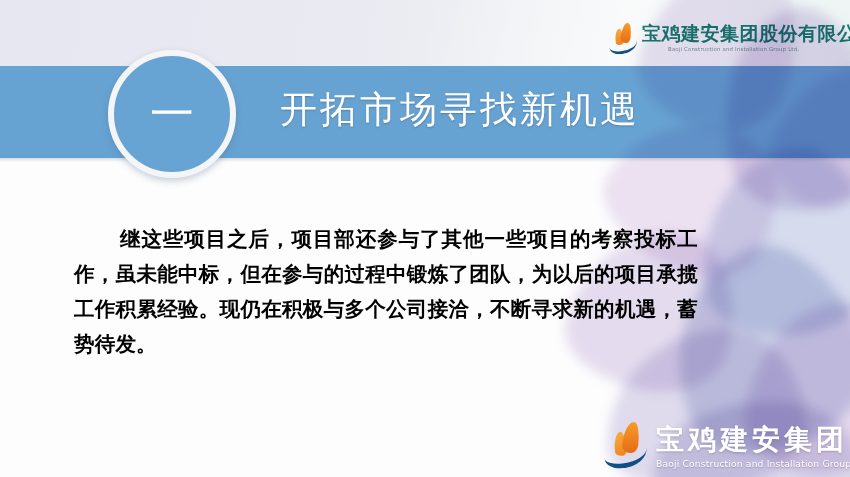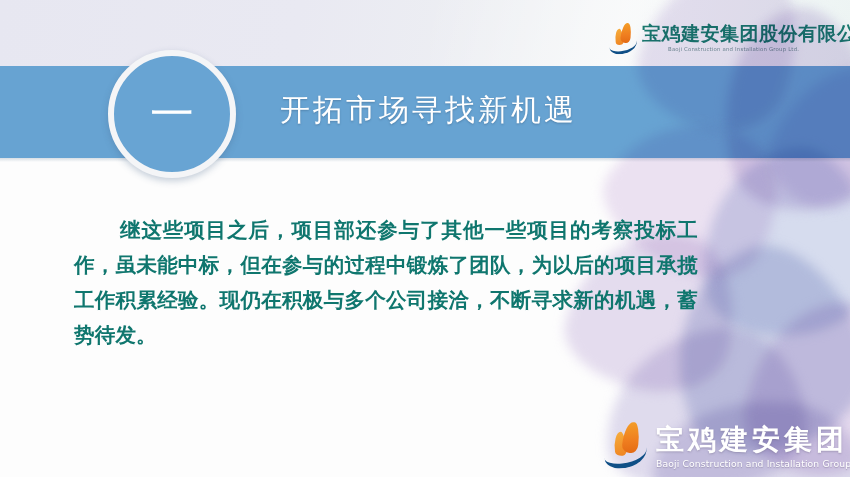--- a/index.html
+++ b/index.html
@@ -113,7 +113,7 @@
     position: absolute;
     left: 280px; top: 88px;
     font-family: "DejaVu Serif", "Liberation Serif", serif;
-    font-size: 30px;
+    font-size: 37px;
     line-height: 44px;
     letter-spacing: 3px;
     color: #ffffff;

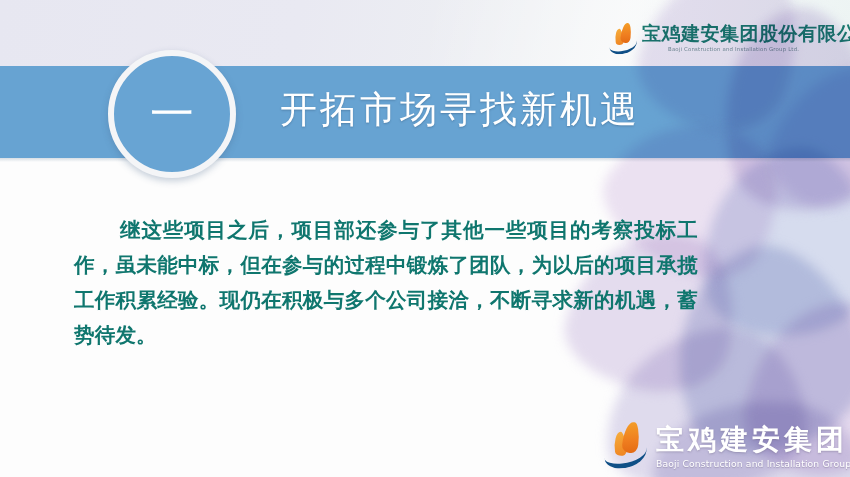--- a/index.html
+++ b/index.html
@@ -161,13 +161,13 @@
   
   .body-text {
     position: absolute;
-    left: 74px; top: 213px;
+    left: 74px; top: 222px;
     width: 624px;
     font-family: "DejaVu Sans", "Liberation Sans", sans-serif;
     font-size: 20.5px;
     line-height: 35px;
     font-weight: 700;
-    color: #0f766e;
+    color: #000000;
     letter-spacing: .2px;
     text-indent: 46px;
     text-align: justify;

